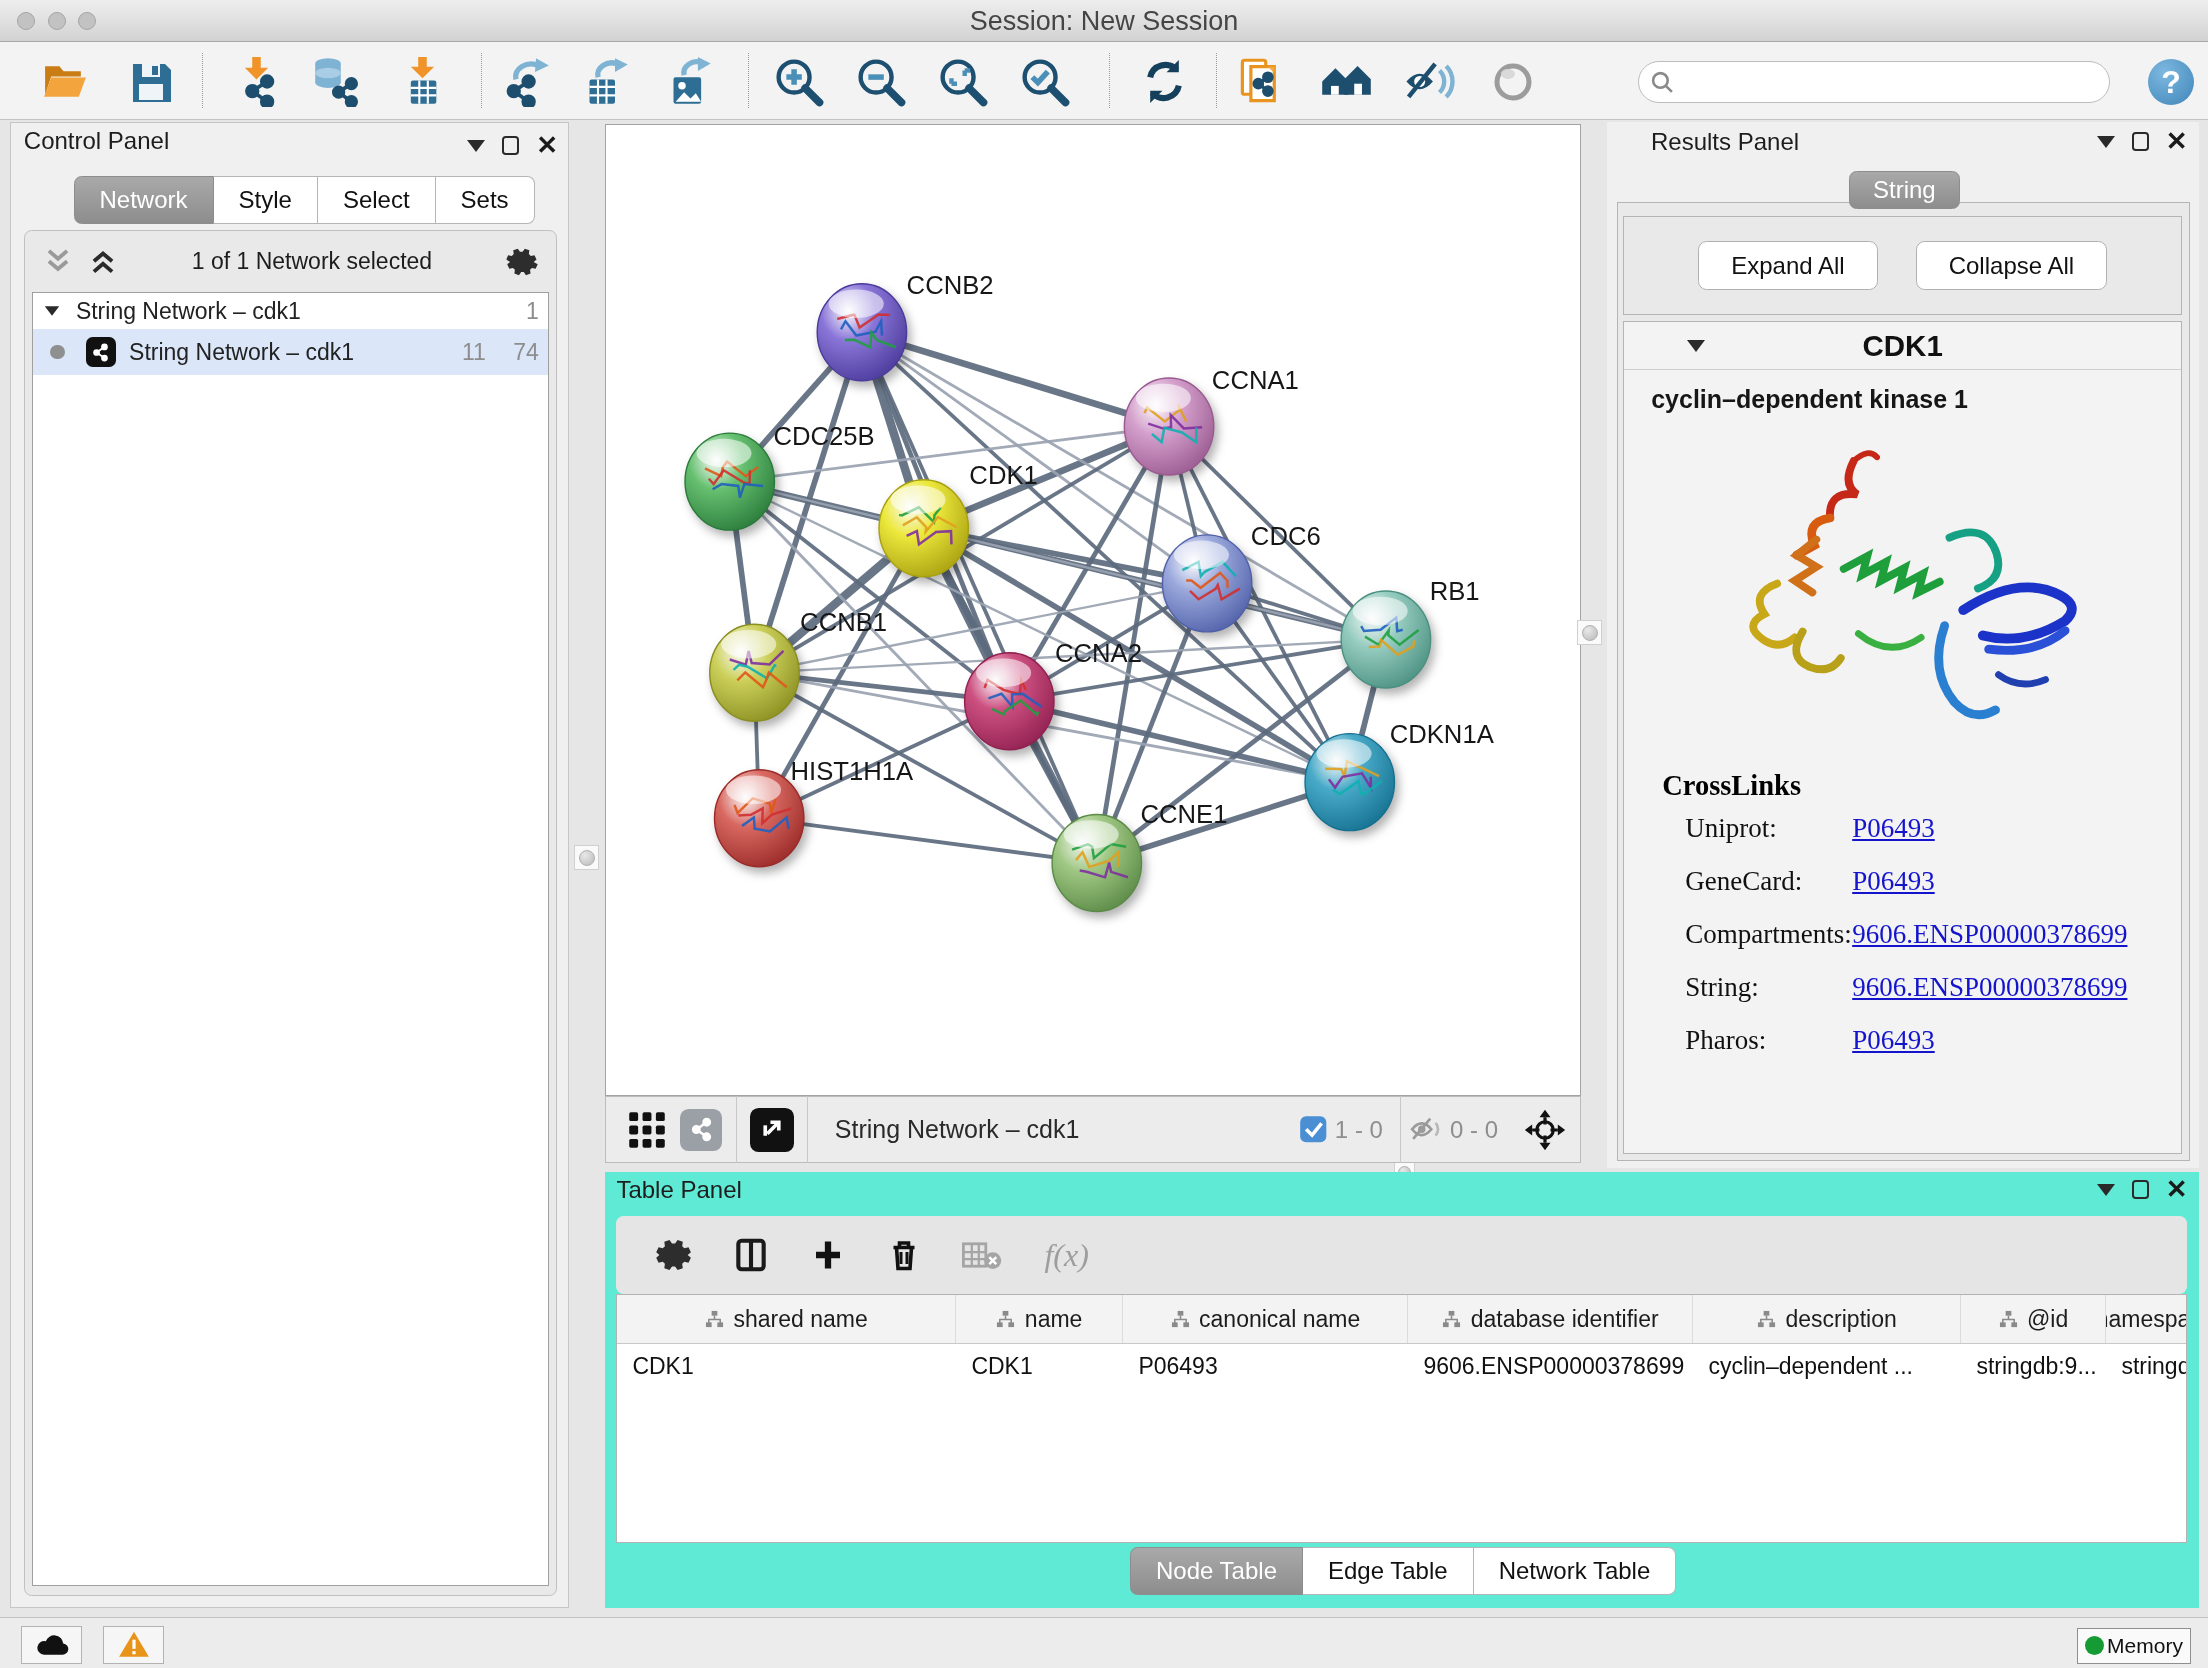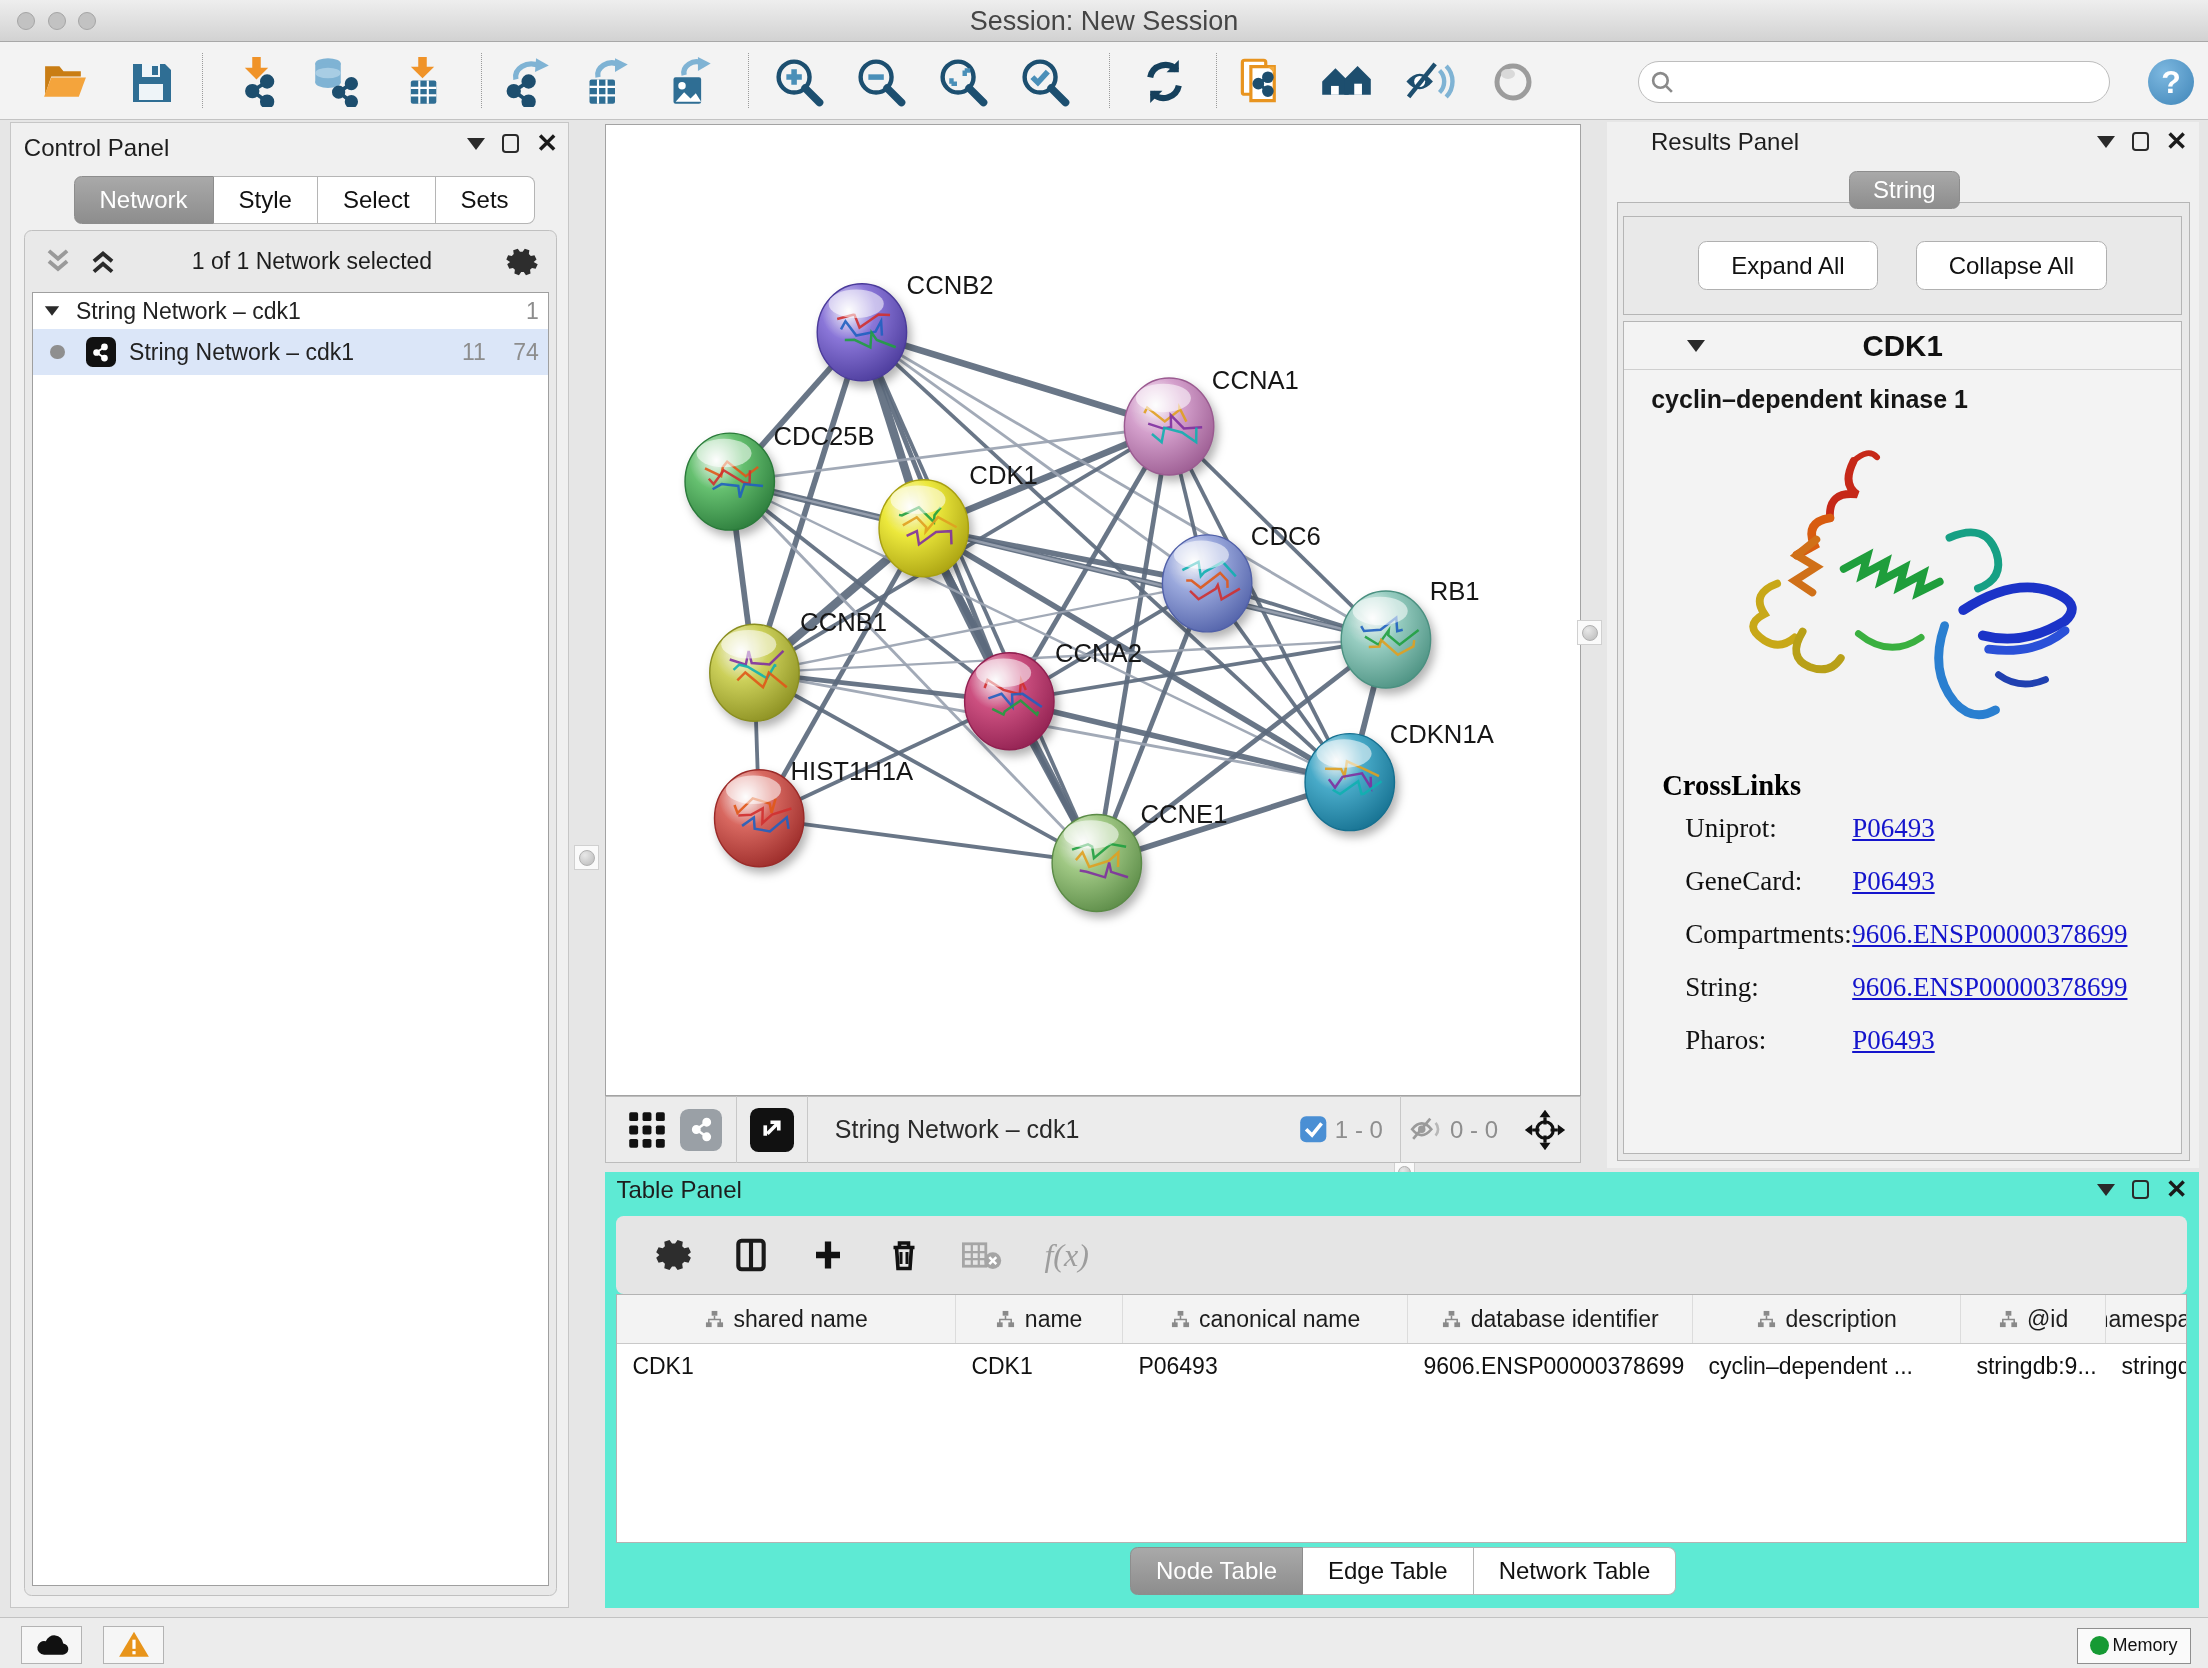--- a/index.html
+++ b/index.html
@@ -36,7 +36,7 @@
   
   #control-panel{position:absolute;left:9.5px;top:122px;width:559px;height:1486px;background:#f0f0f0;
     border:1px solid #c6c6c6;}
-  #cp-head{position:absolute;left:13.3px;top:11px;right:9.5px;display:flex;align-items:flex-start;gap:32px;}
+  #cp-head{position:absolute;left:13.3px;top:4px;right:9.5px;display:flex;align-items:flex-end;gap:32px;}
   .seg-tabs{display:flex;}
   .seg{height:48px;padding:0 25px;display:flex;align-items:center;justify-content:center;
     font-size:24px;background:#fff;border:1px solid #b5b5b5;border-left:none;color:#111;}

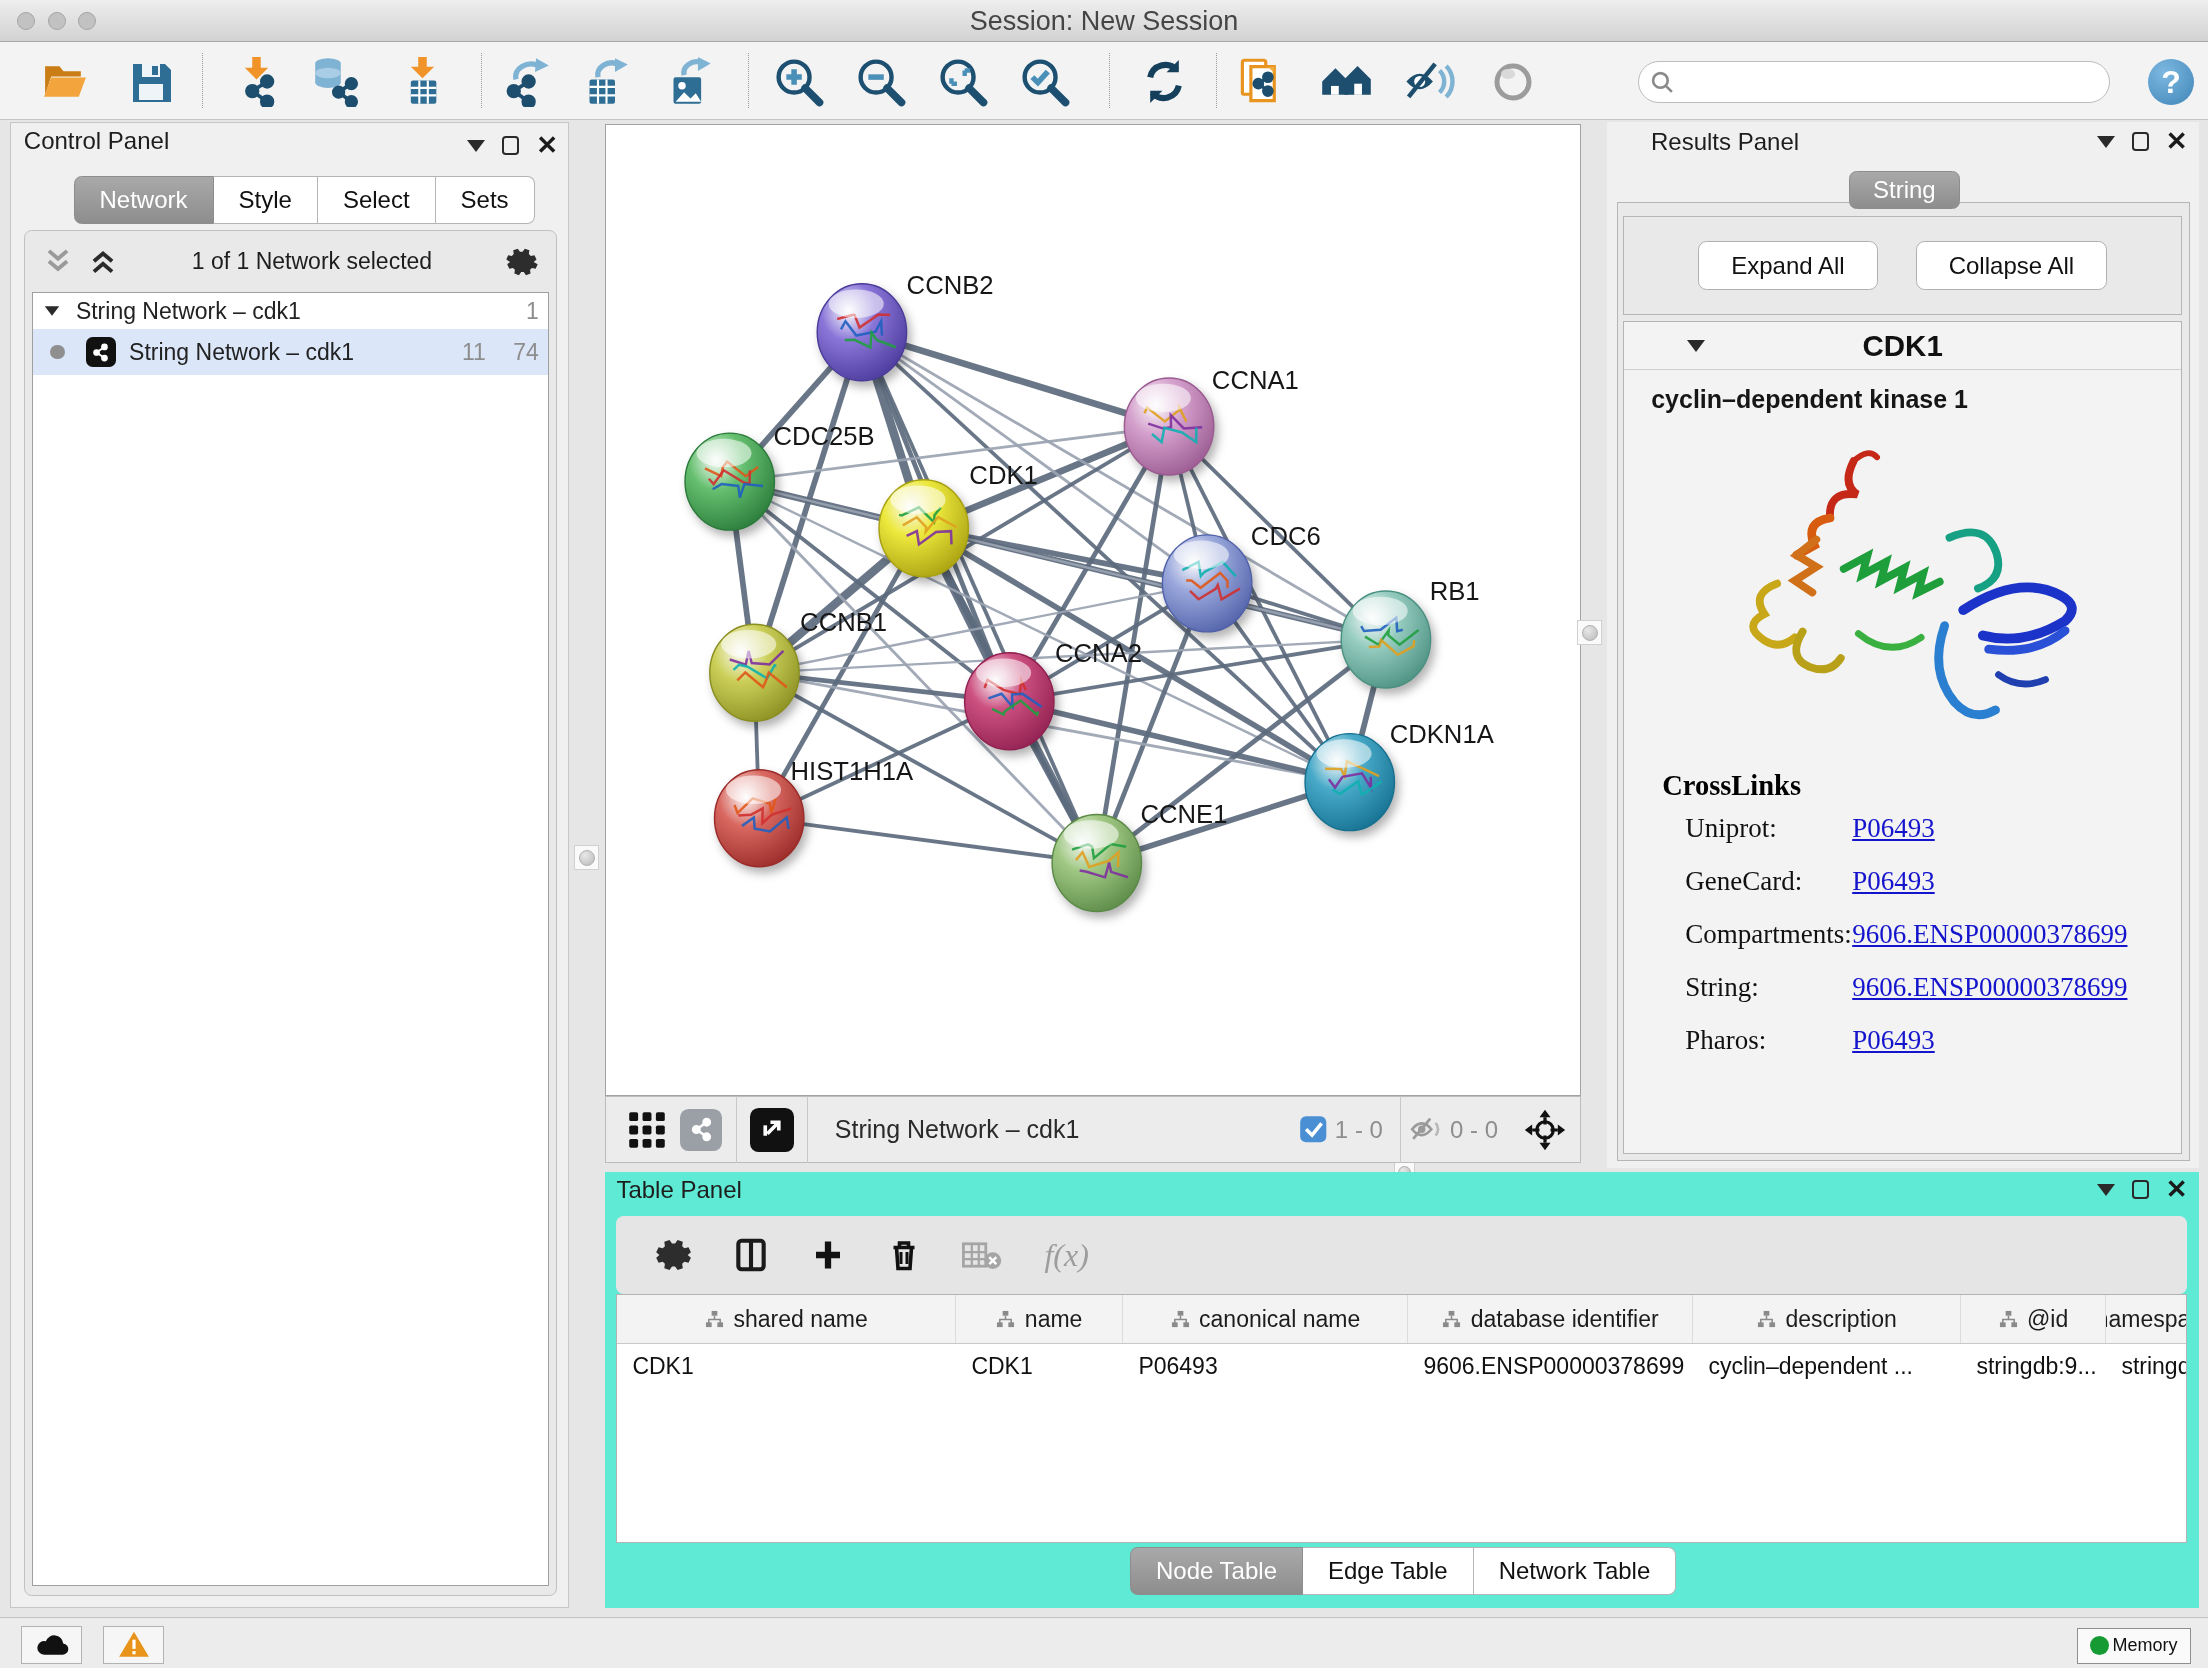--- a/index.html
+++ b/index.html
@@ -116,7 +116,7 @@
     display:flex;align-items:center;justify-content:center;}
   #memory-btn{position:absolute;left:2077px;top:9.5px;width:114px;height:36px;background:#fafafa;
     border:1.9px solid #8f8f8f;display:flex;align-items:center;justify-content:center;gap:3px;
-    font-size:18px;color:#111;}
+    font-size:21px;color:#111;}
   #memory-dot{width:19px;height:19px;border-radius:50%;background:#169a34;}
   svg{display:block;}
   text{font-family:"Liberation Sans",sans-serif;}

